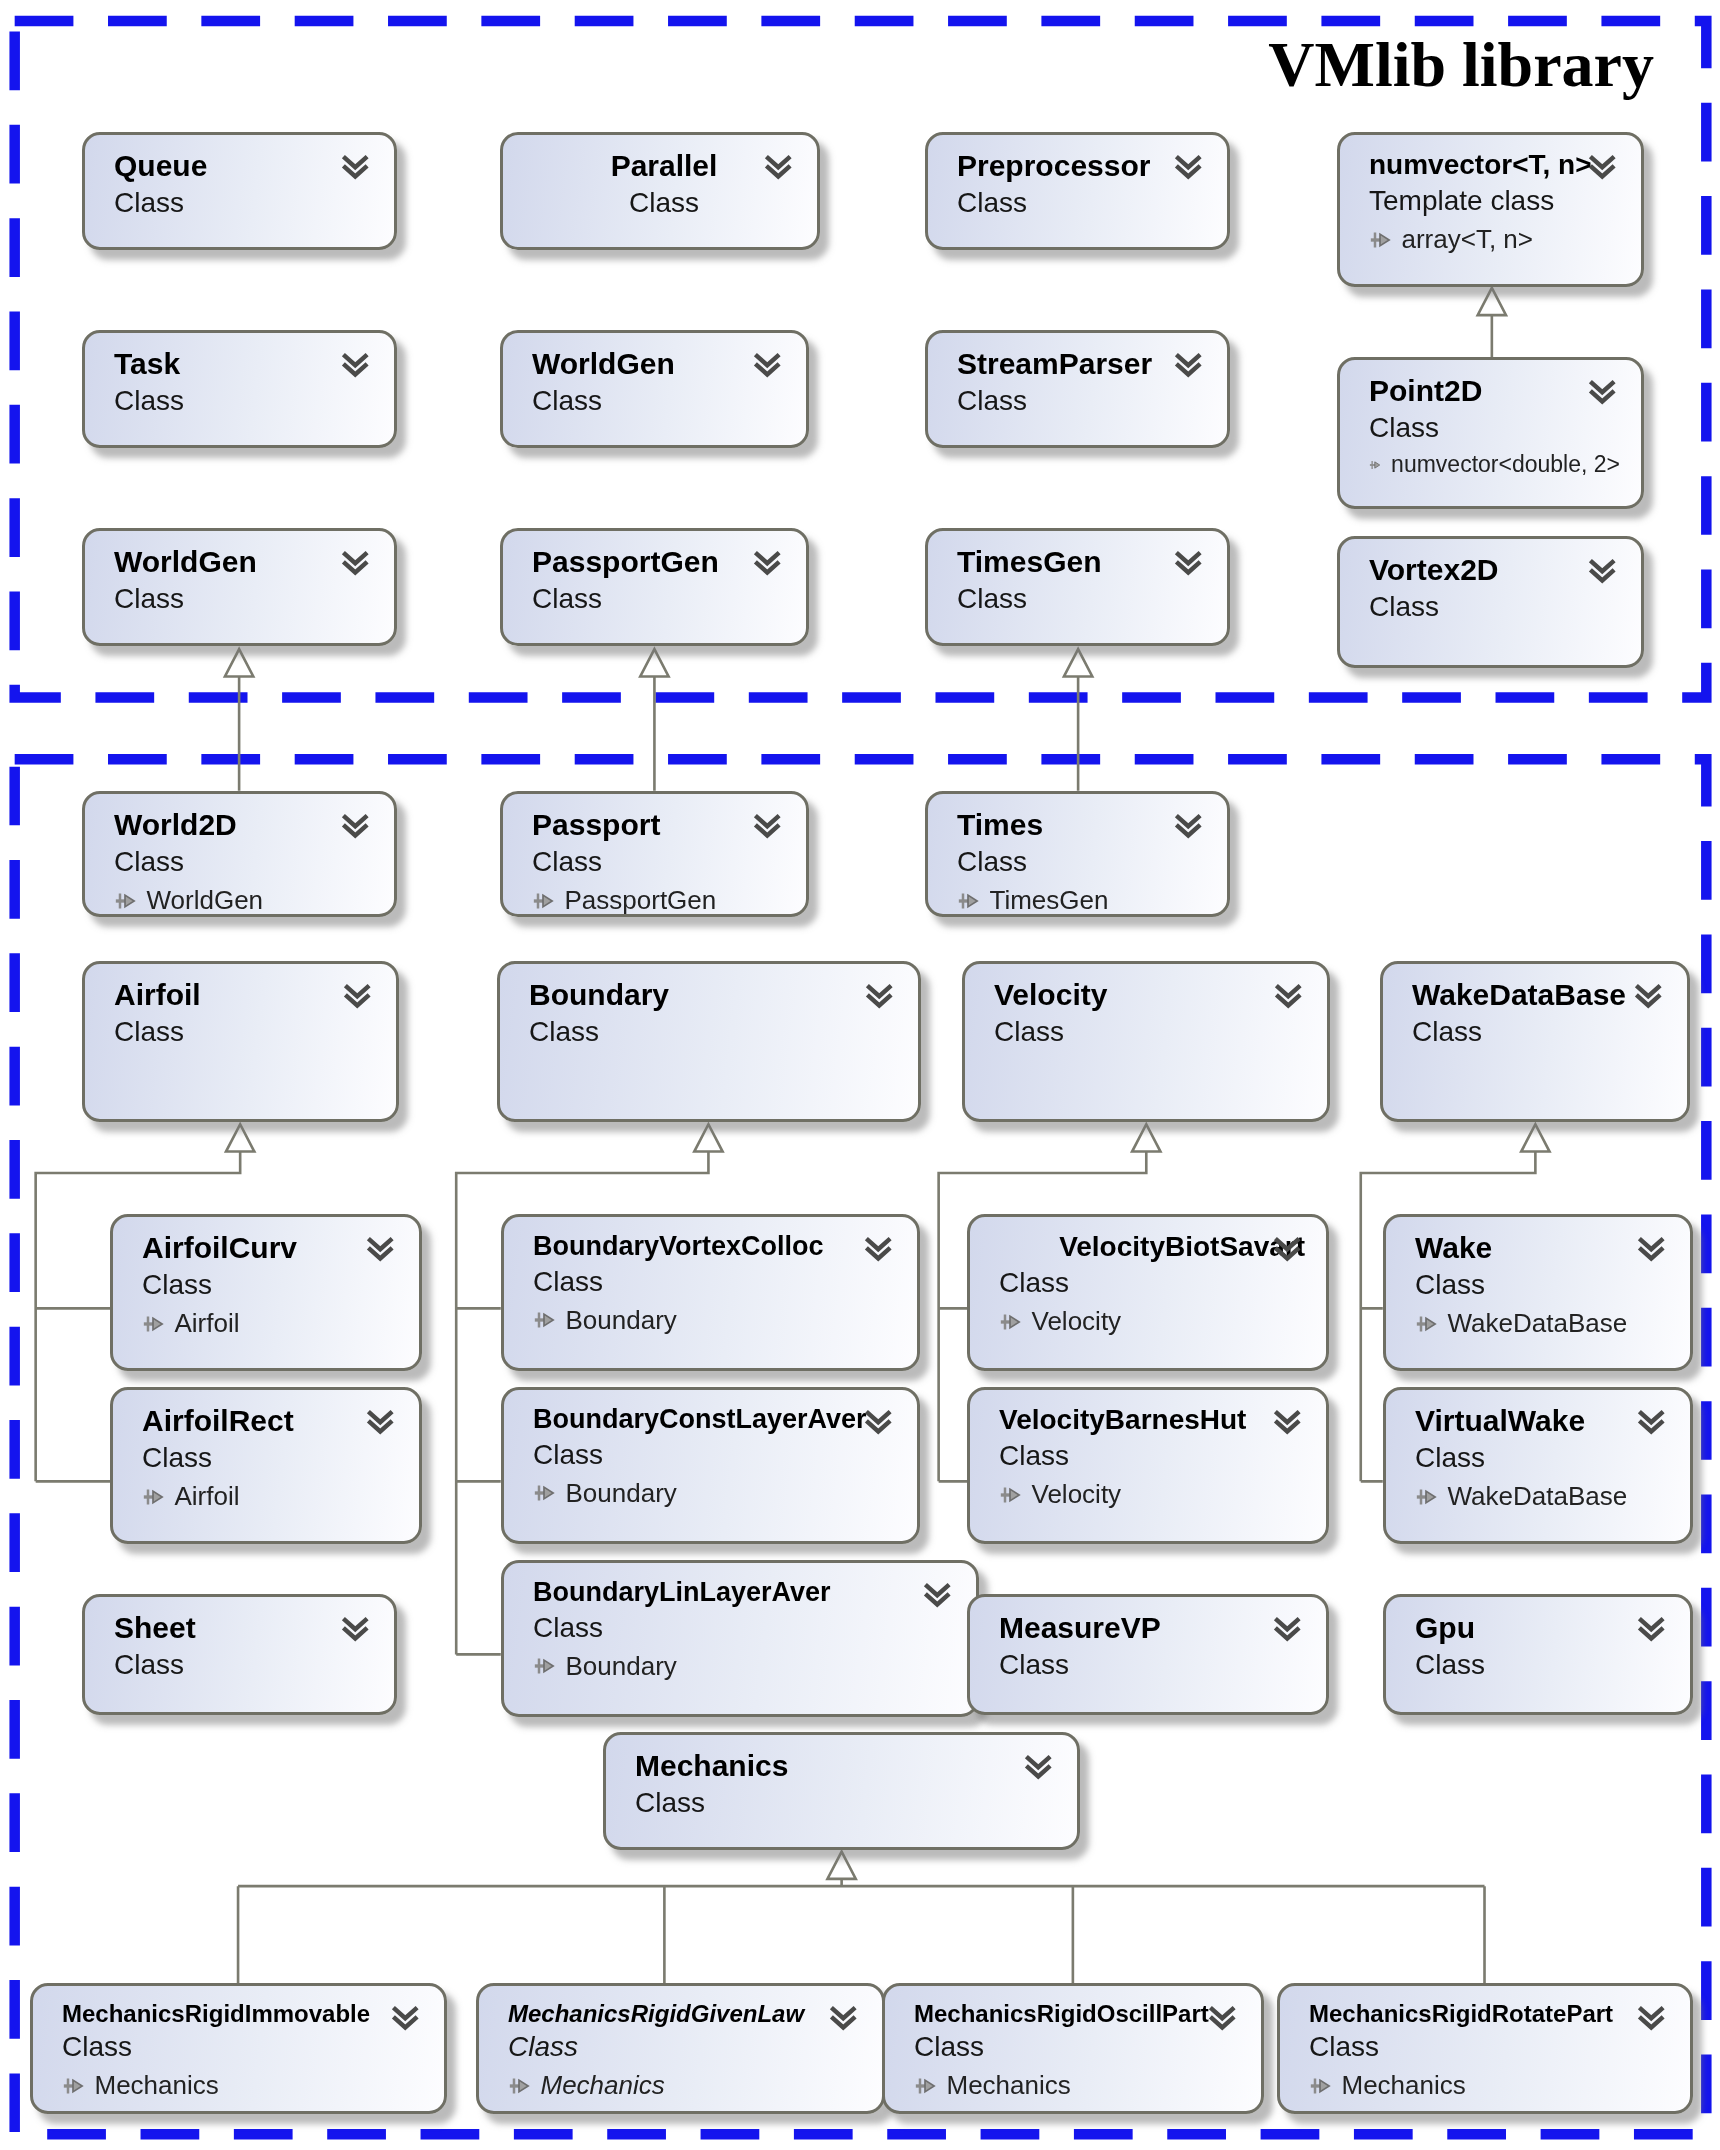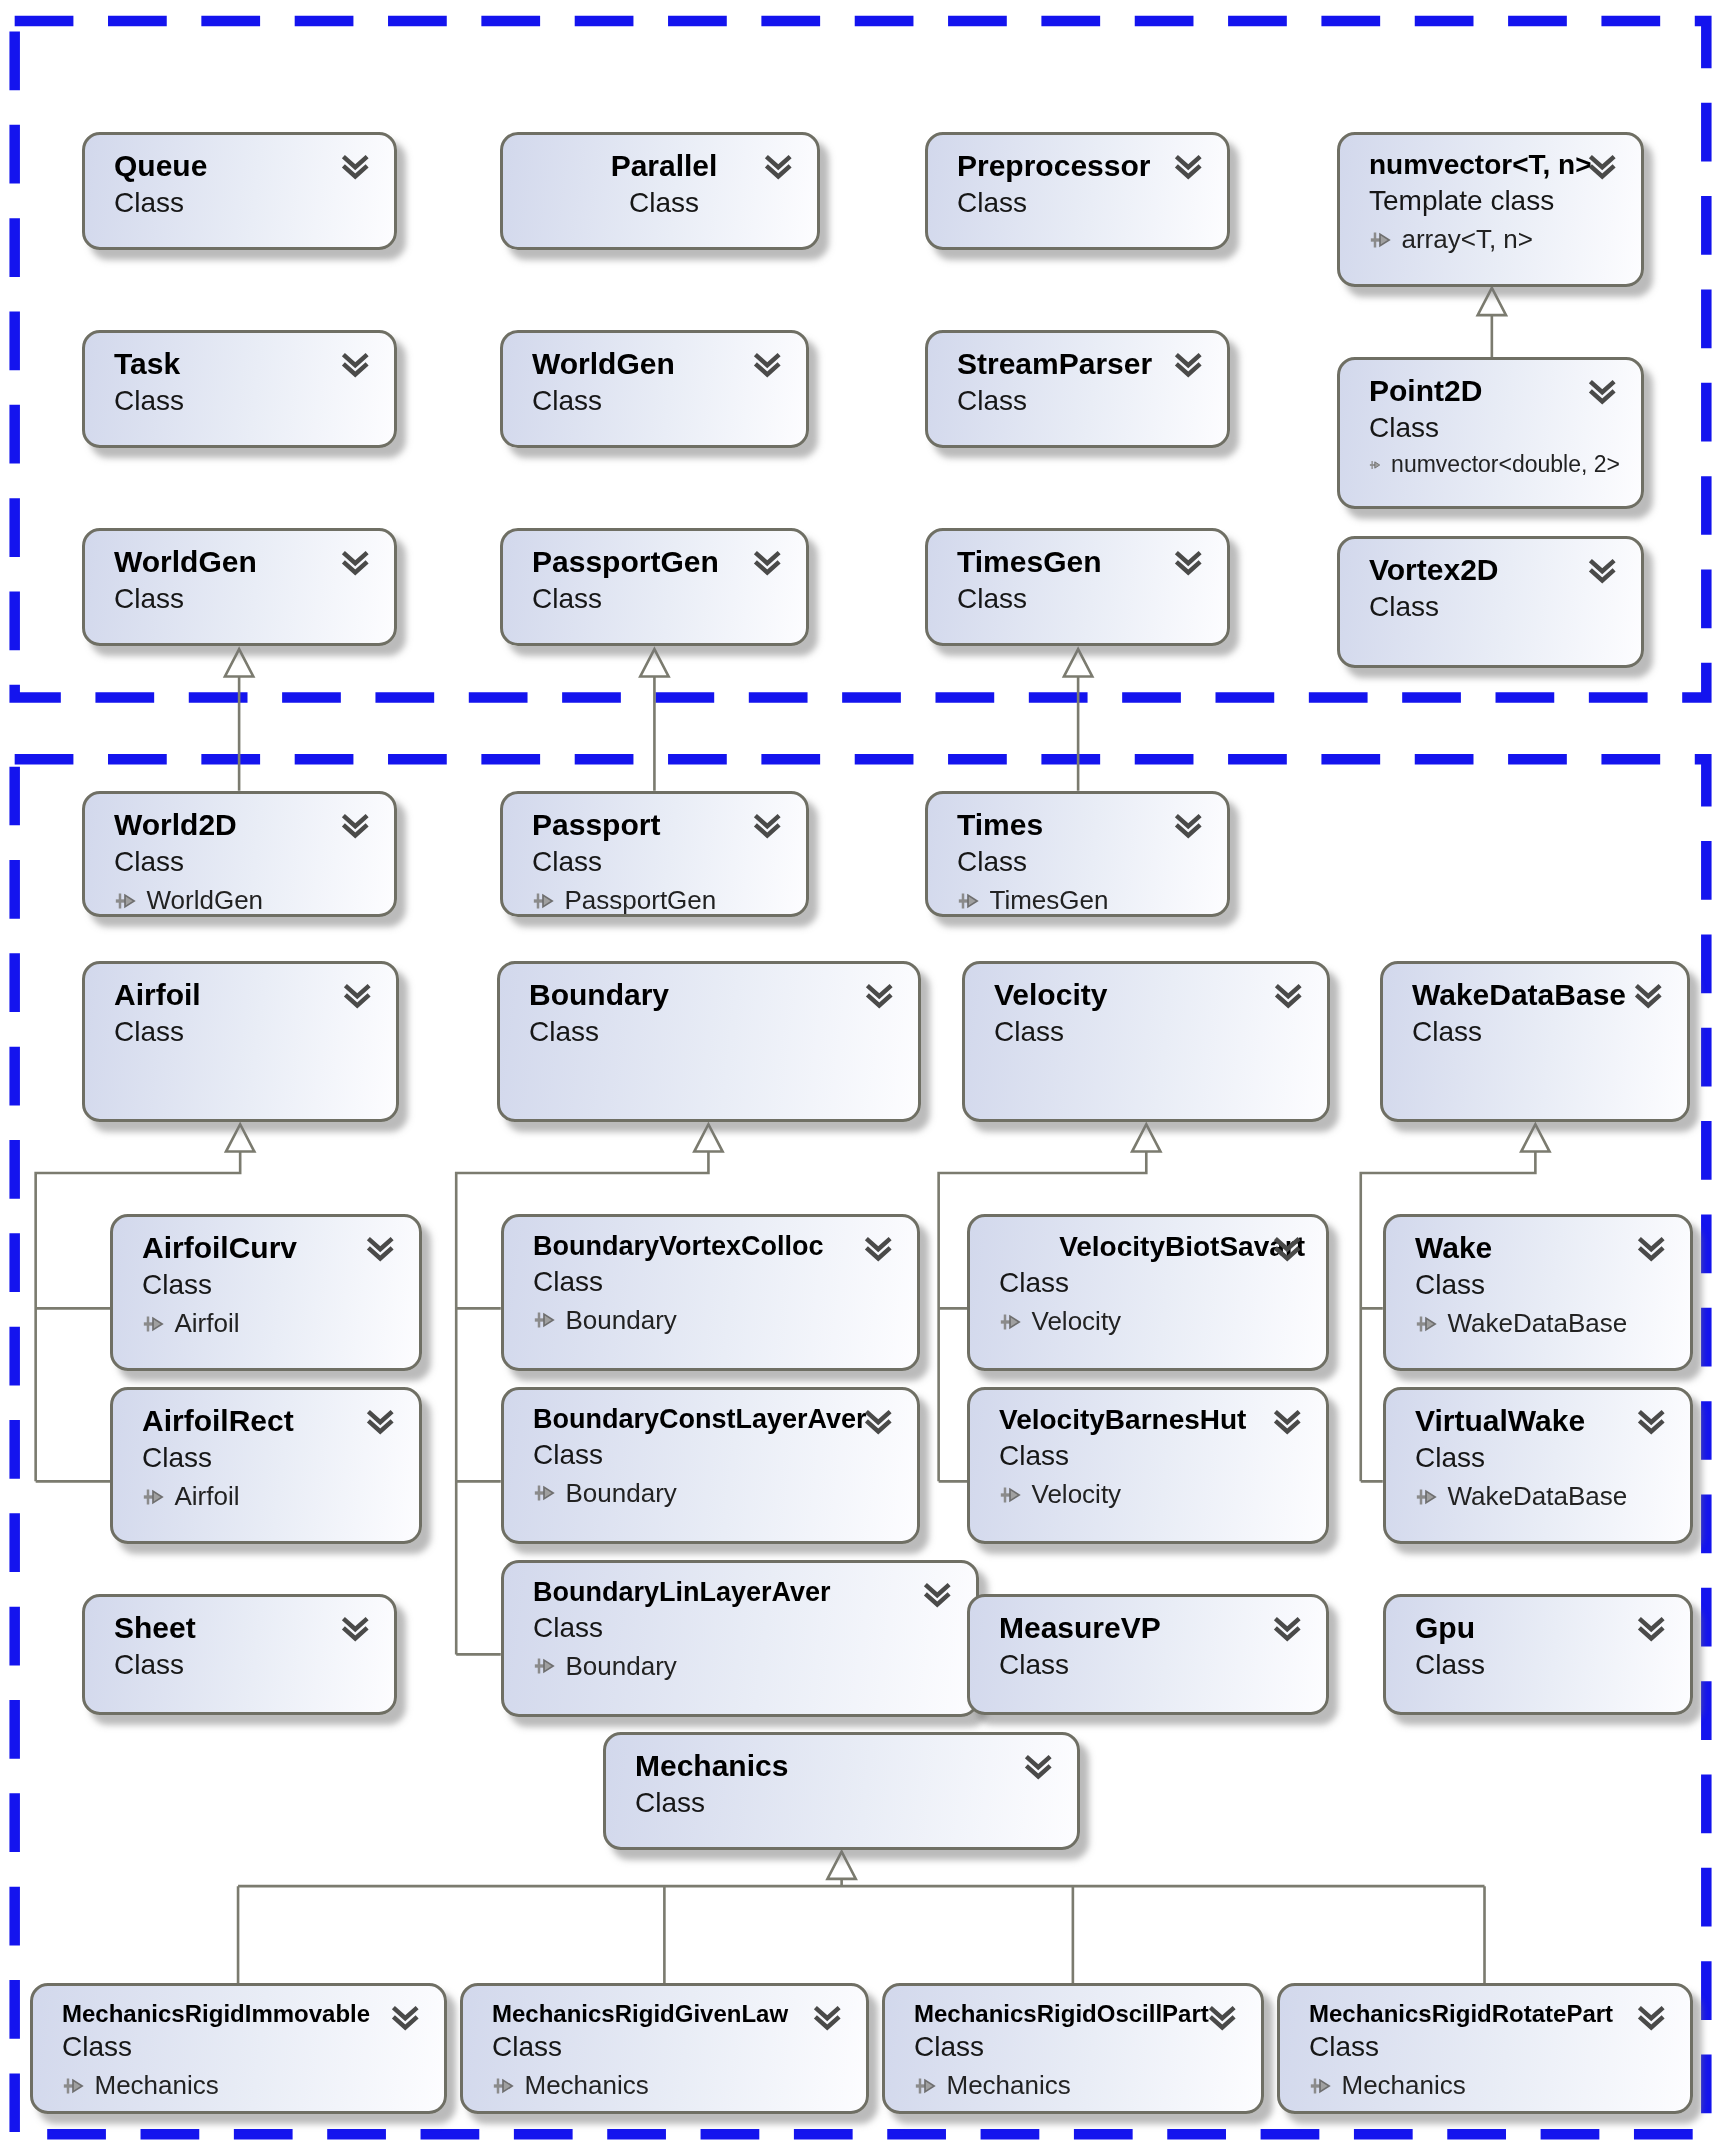--- a/index.html
+++ b/index.html
@@ -70,6 +70,7 @@
     </g>
   </svg>
 
+  <div class="sec-title" id="vmlib-title">VMlib library</div>
 
   <div>
       <div class="class-box" style="left: 82px; top: 132px; width: 315px; height: 118px;">

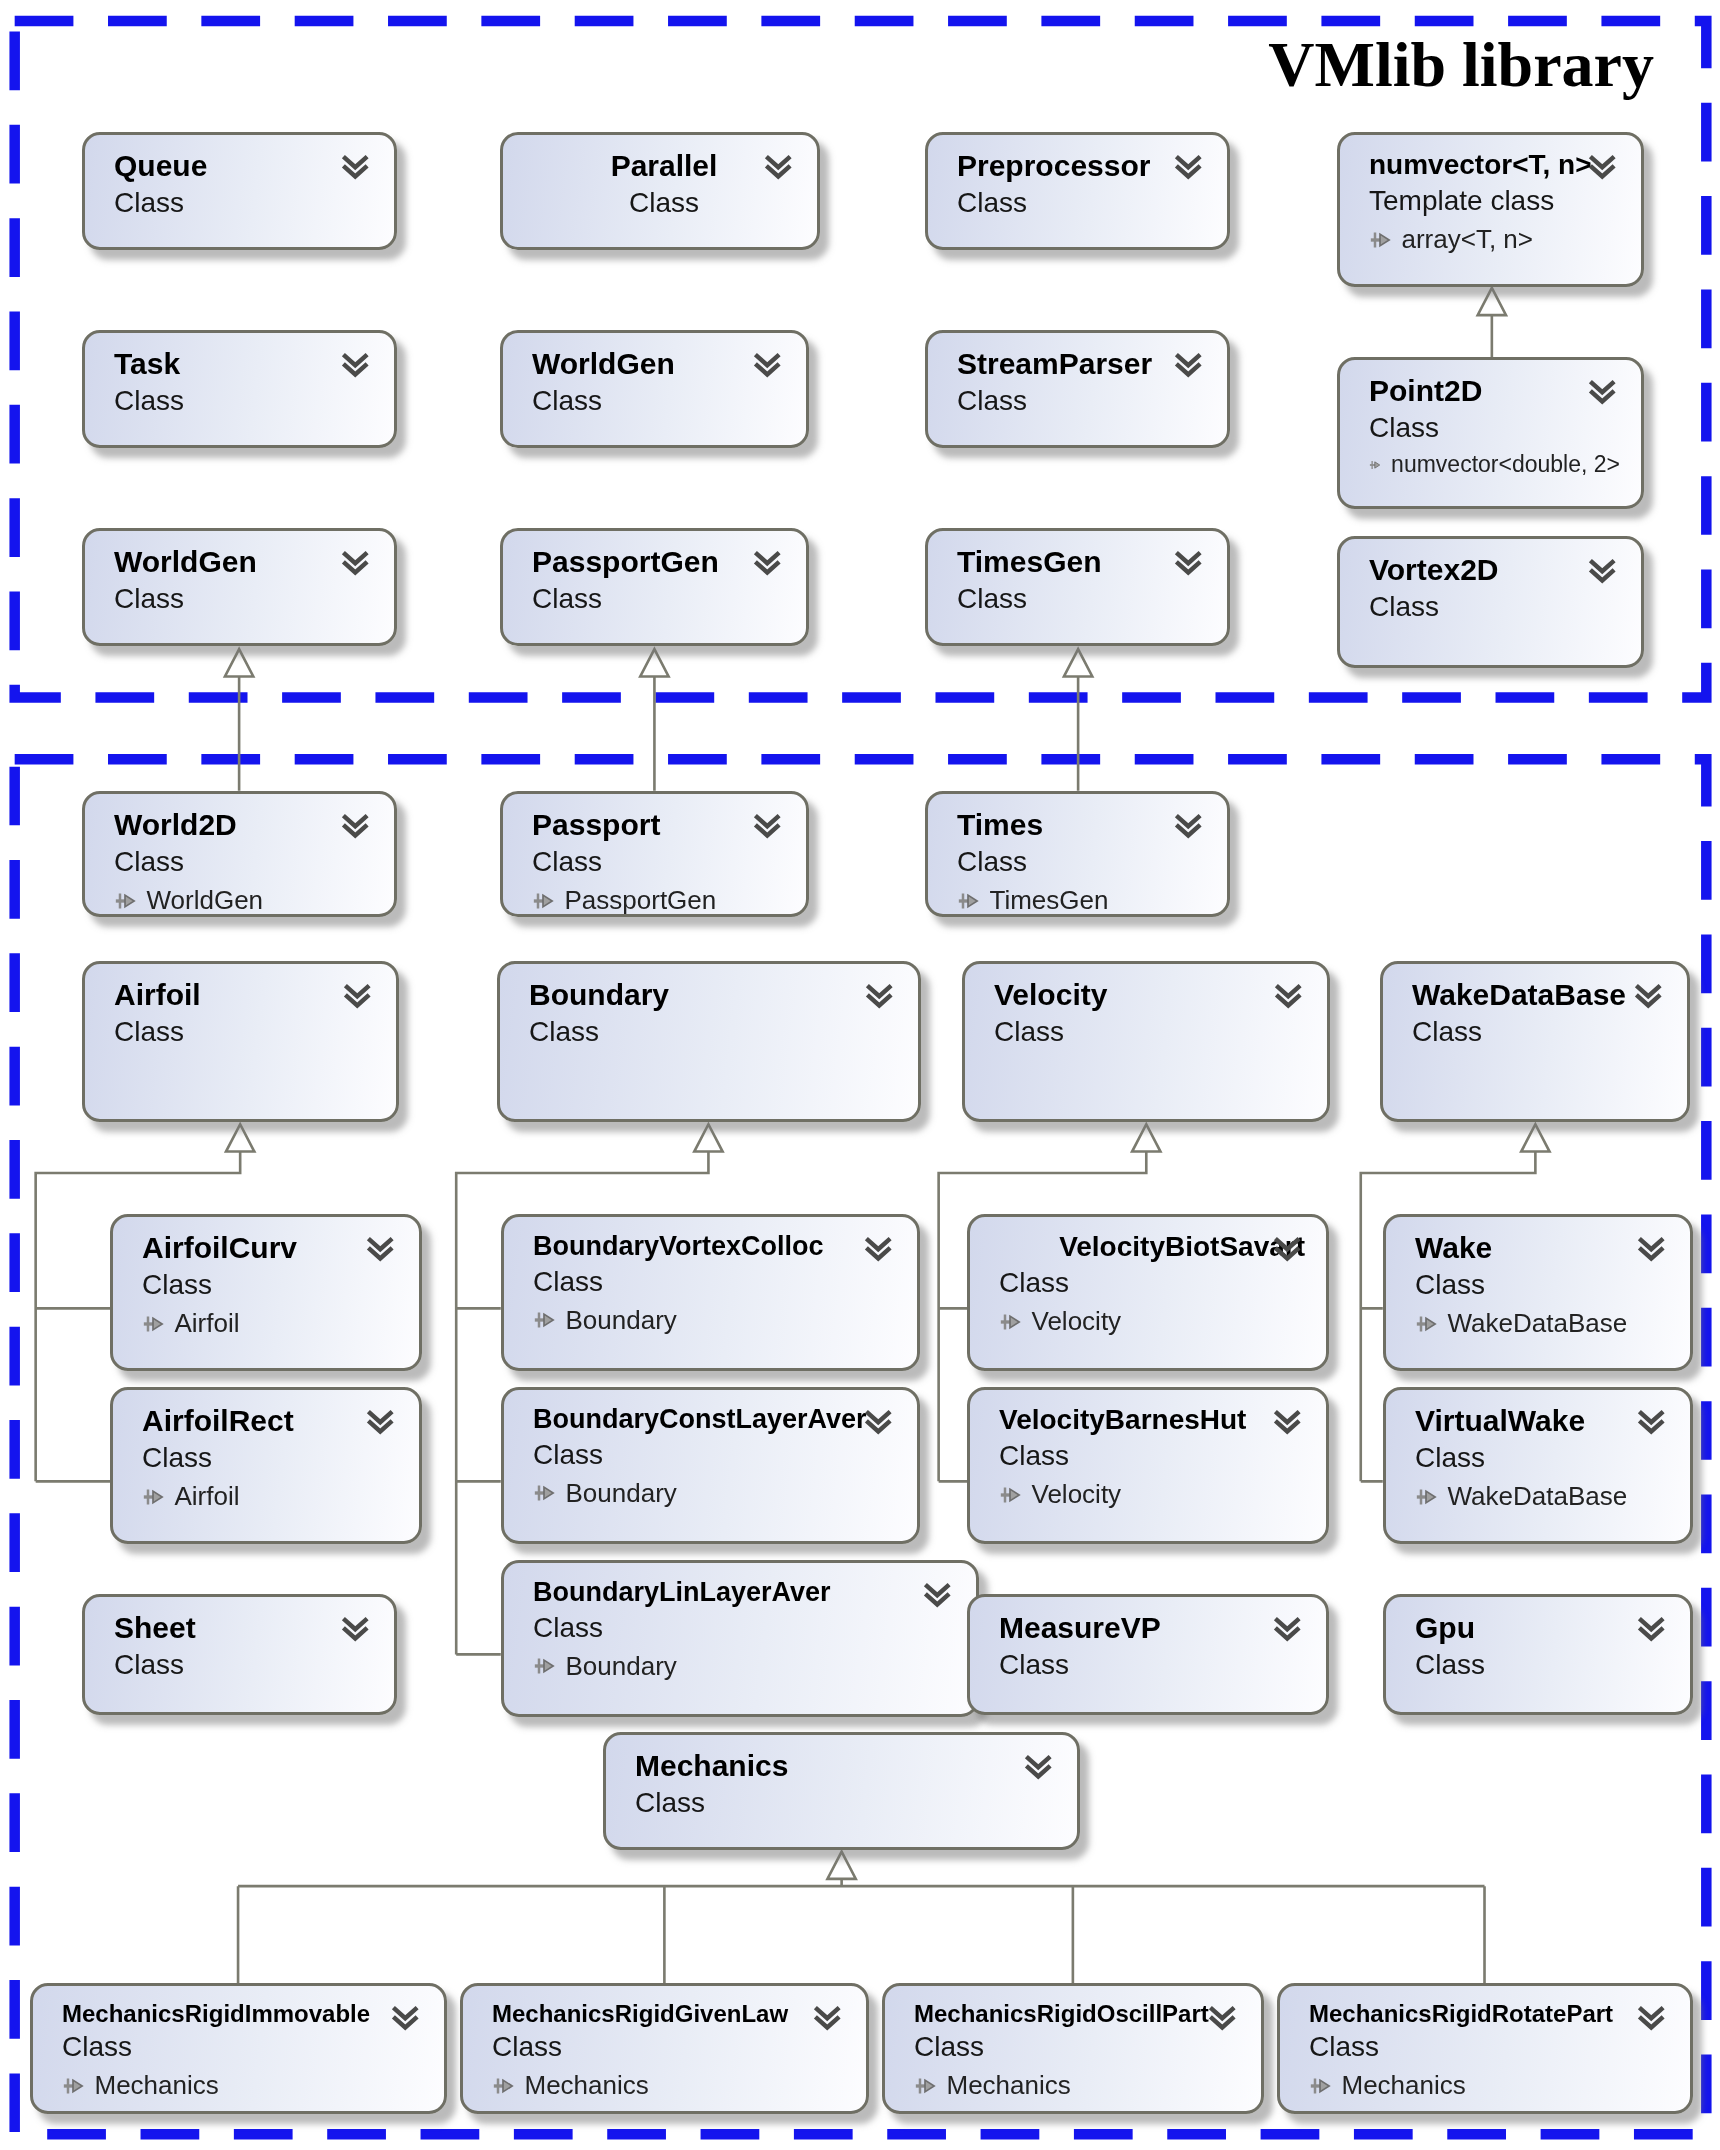--- a/index.html
+++ b/index.html
@@ -475,7 +475,7 @@
       <span>Mechanics</span>
     </div>
   </div>
-      <div class="class-box" style="left: 460px; top: 1983px; width: 409px; height: 131px;">
+      <div class="class-box" style="left: 476px; top: 1983px; width: 409px; height: 131px; font-style: italic;">
     <svg class="chevron" viewBox="0 0 24 22" width="32.5" height="29">
       <path d="M3 2 L12 10 L21 2" fill="none" stroke="#4a4a49" stroke-width="3.4"></path>
       <path d="M3 9 L12 17 L21 9" fill="none" stroke="#4a4a49" stroke-width="3.4"></path>

